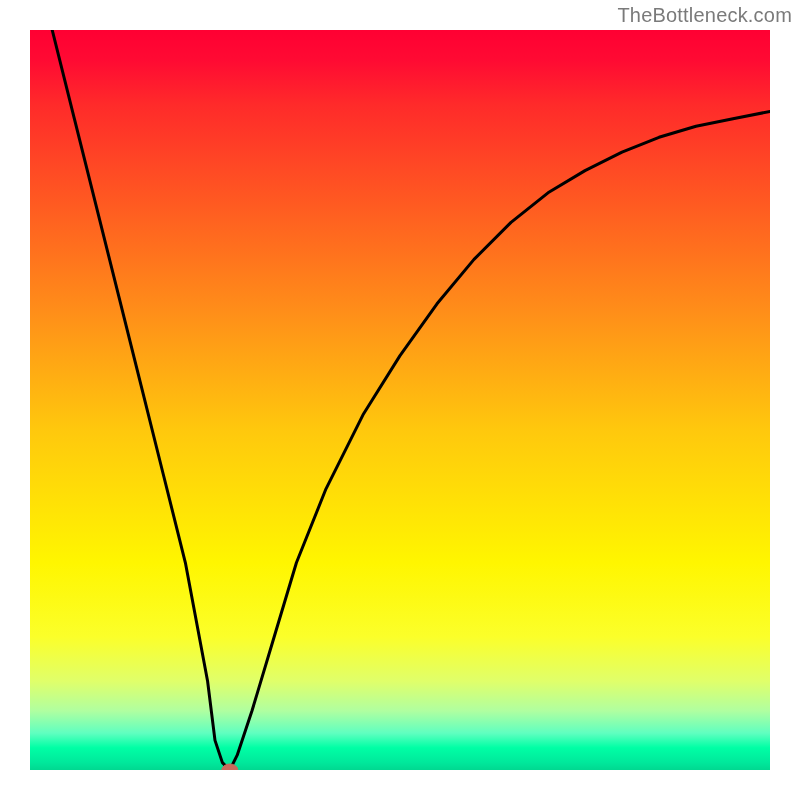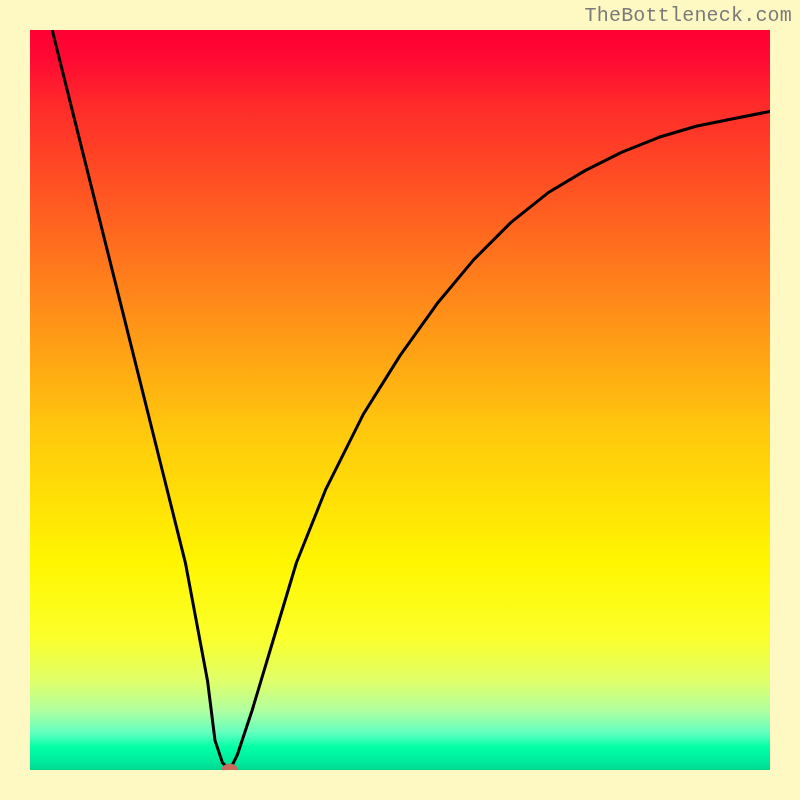--- a/index.html
+++ b/index.html
@@ -15,8 +15,7 @@
     position: relative;
     width: 800px;
     height: 800px;
-    background: #fef9c3;
-    font-family: Liberation Mono, monospace;
+    background: #ffffff;
   }
   .plot-area {
     position: absolute;

